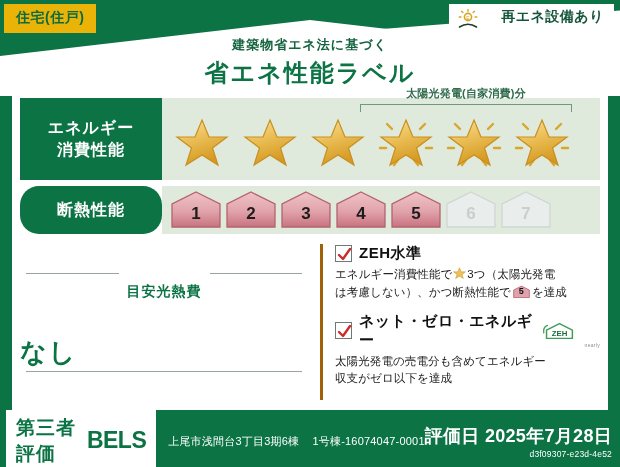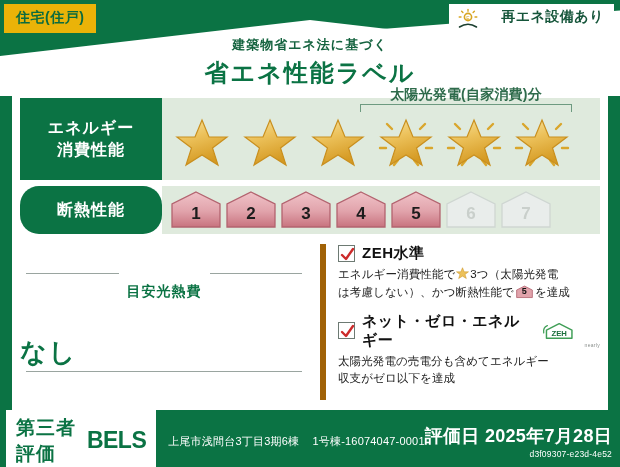--- a/index.html
+++ b/index.html
@@ -97,7 +97,7 @@
   .bracket-label {
     position: absolute; left: 198px; top: -12px; width: 212px;
     text-align: center;
-    font-size: 14px; color: #2e6b4b; font-weight: bold; letter-spacing: .2px;
+    font-size: 11px; color: #2e6b4b; font-weight: bold; letter-spacing: .2px;
     white-space: nowrap;
   }
   .bracket-line {

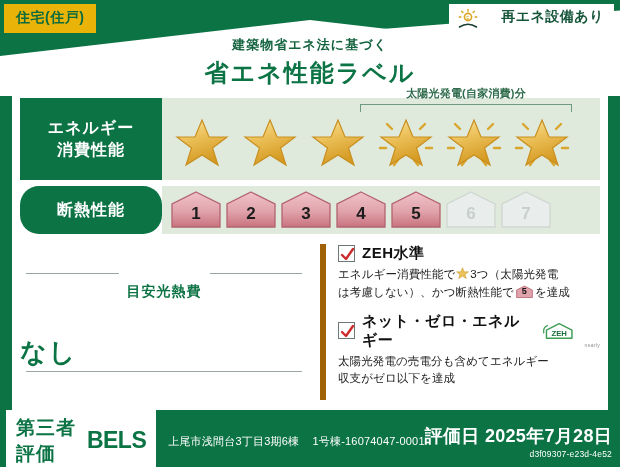--- a/index.html
+++ b/index.html
@@ -165,7 +165,7 @@
   }
 
   .zeh-col {
-    flex: 1; border-left: 6px solid #a16207; padding-left: 12px;
+    flex: 1; border-left: 3px solid #a16207; padding-left: 12px;
   }
   .zeh-block { margin-bottom: 10px; }
   .zeh-title {

